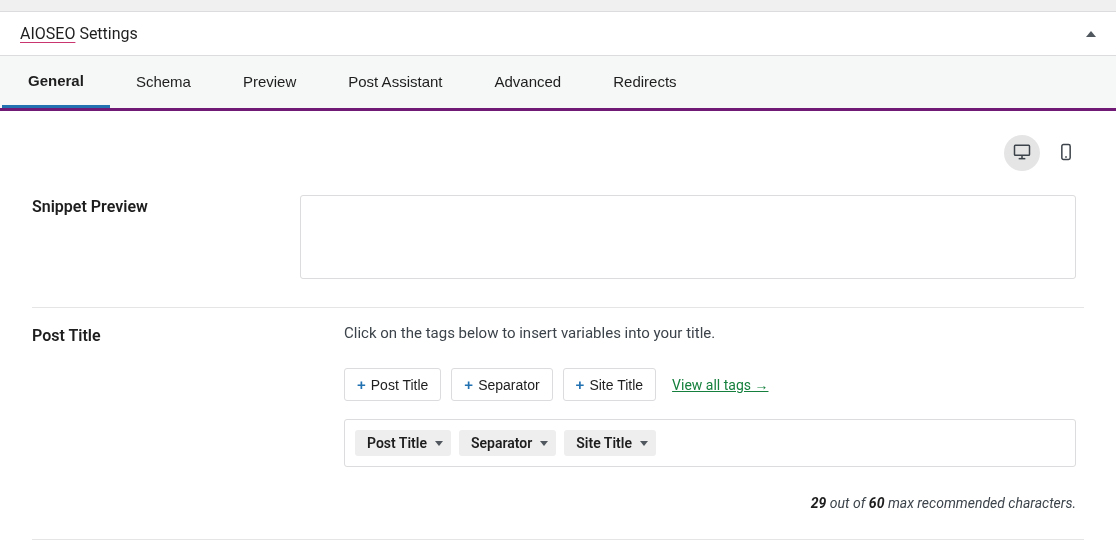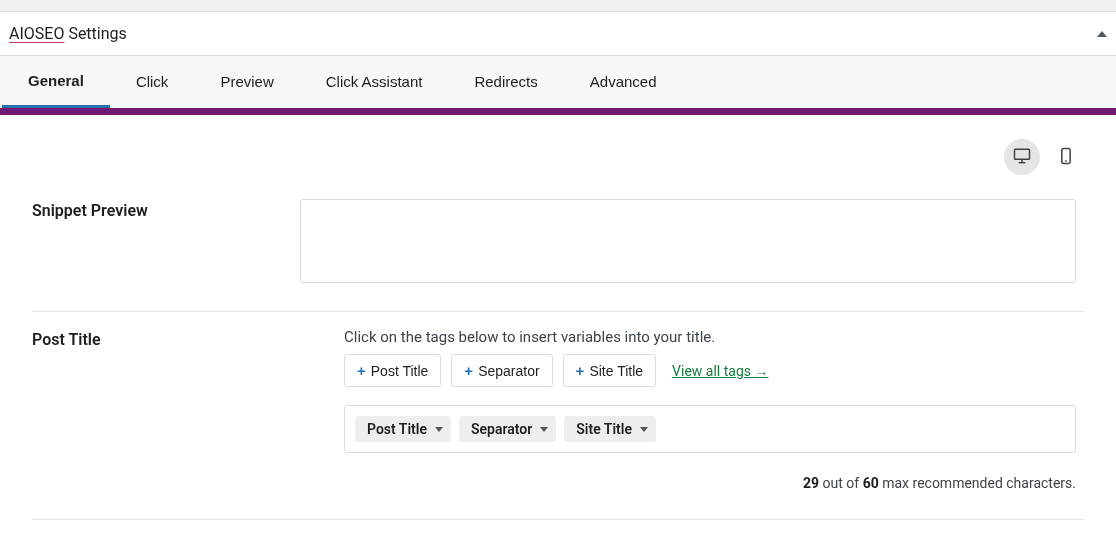--- a/index.html
+++ b/index.html
@@ -11,7 +11,7 @@
       display: flex;
       justify-content: space-between;
       align-items: center;
-      padding: 12px 9px;
+      padding: 12px 20px;
       border-bottom: 1px solid #dcdcde;
       background: #fff;
     }

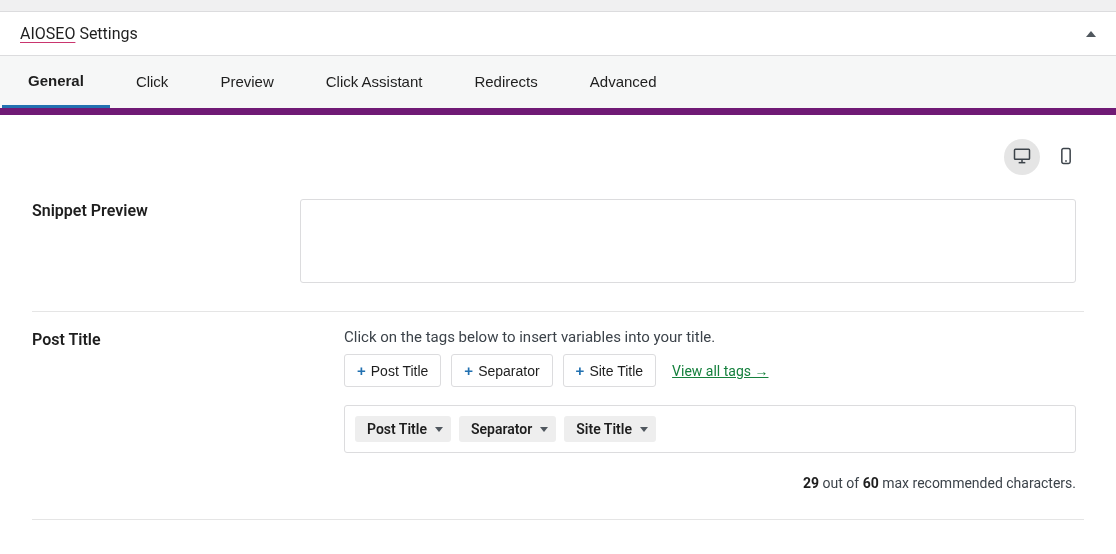--- a/index.html
+++ b/index.html
@@ -22,7 +22,7 @@
     .tabs {
       display: flex;
       background: #f6f7f7;
-      border-bottom: 7px solid #701a75;
+      border-bottom: 3px solid #701a75;
       padding-left: 2px;
     }
     .tab {

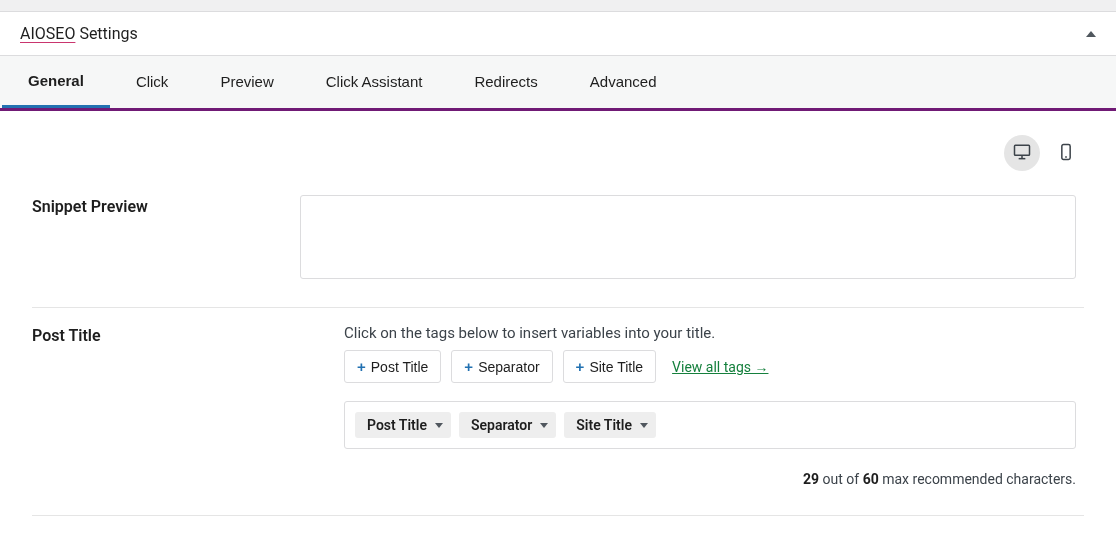--- a/index.html
+++ b/index.html
@@ -140,7 +140,7 @@
 
 <div class="tabs">
   <button class="tab active"><span>General</span></button>
-  <button class="tab"><span>Click</span></button>
+  <button class="tab"><span>Schema</span></button>
   <button class="tab"><span>Preview</span></button>
   <button class="tab"><span>Click Assistant</span></button>
   <button class="tab"><span>Redirects</span></button>

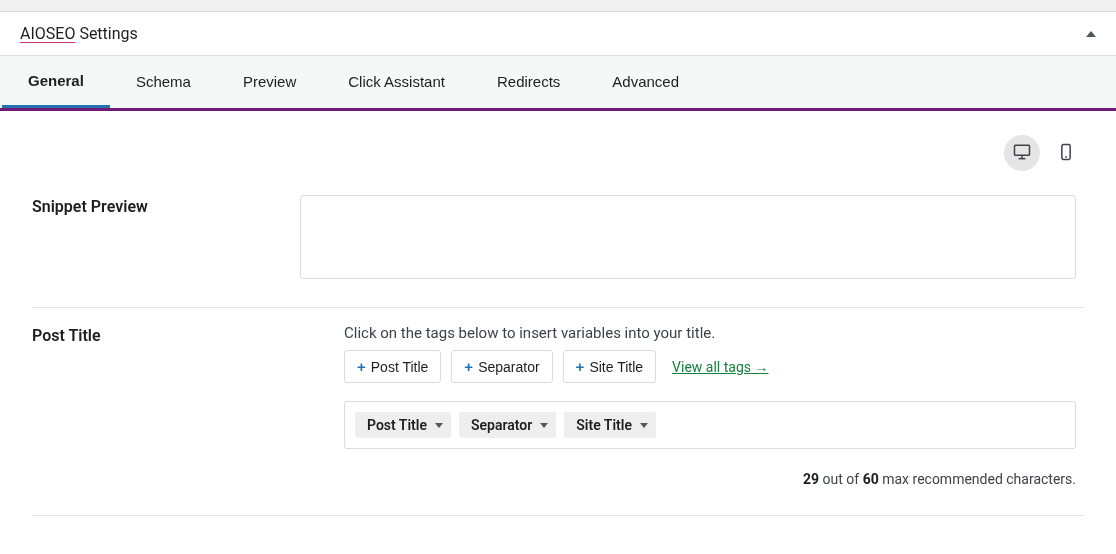--- a/index.html
+++ b/index.html
@@ -142,7 +142,7 @@
   <button class="tab active"><span>General</span></button>
   <button class="tab"><span>Schema</span></button>
   <button class="tab"><span>Preview</span></button>
-  <button class="tab"><span>Click Assistant</span></button>
+  <button class="tab"><span>Post Assistant</span></button>
   <button class="tab"><span>Redirects</span></button>
   <button class="tab"><span>Advanced</span></button>
 </div>

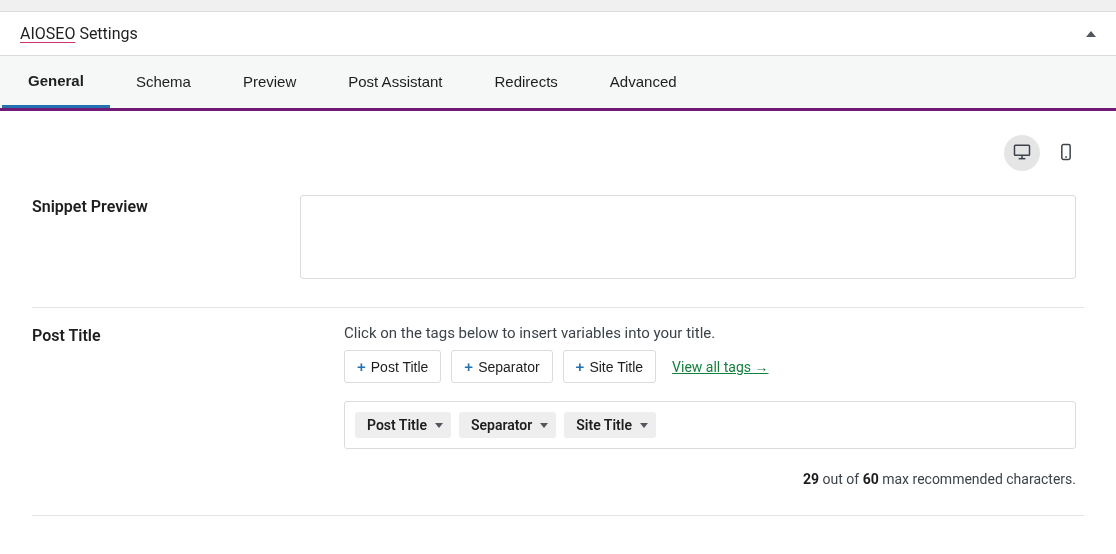--- a/index.html
+++ b/index.html
@@ -143,8 +143,8 @@
   <button class="tab"><span>Schema</span></button>
   <button class="tab"><span>Preview</span></button>
   <button class="tab"><span>Post Assistant</span></button>
+  <button class="tab"><span>Advanced</span></button>
   <button class="tab"><span>Redirects</span></button>
-  <button class="tab"><span>Advanced</span></button>
 </div>
 
 <div class="content">

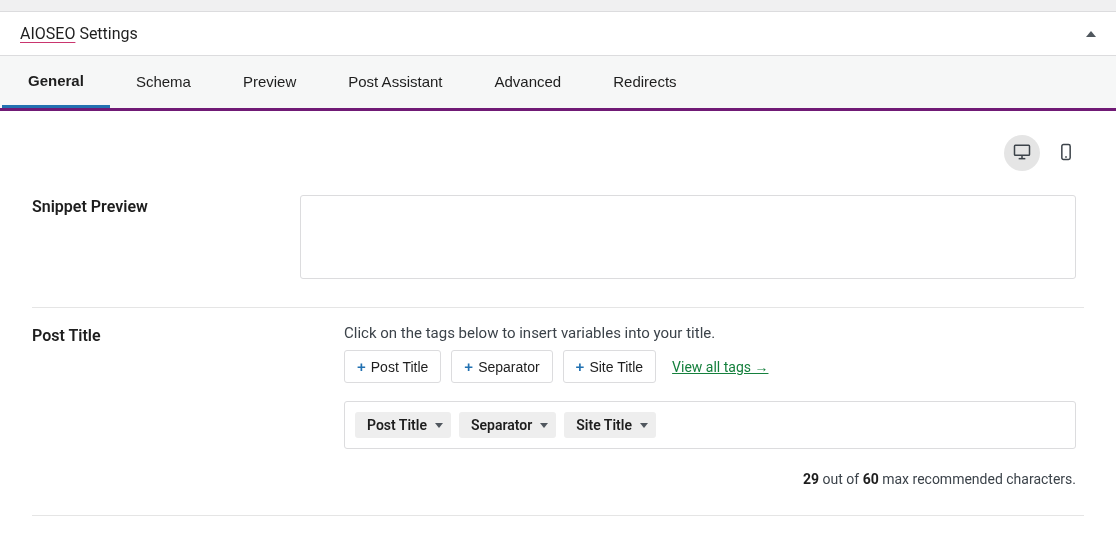--- a/index.html
+++ b/index.html
@@ -83,7 +83,7 @@
       background: #fff;
     }
     
-    .hint { color: #3c434a; font-size: 15px; margin-bottom: 8px; }
+    .hint { color: #3c434a; font-size: 15px; margin-bottom: 26px; }
     
     .tag-buttons { display: flex; align-items: center; gap: 10px; margin-bottom: 18px; flex-wrap: wrap; }
     .tag-btn {

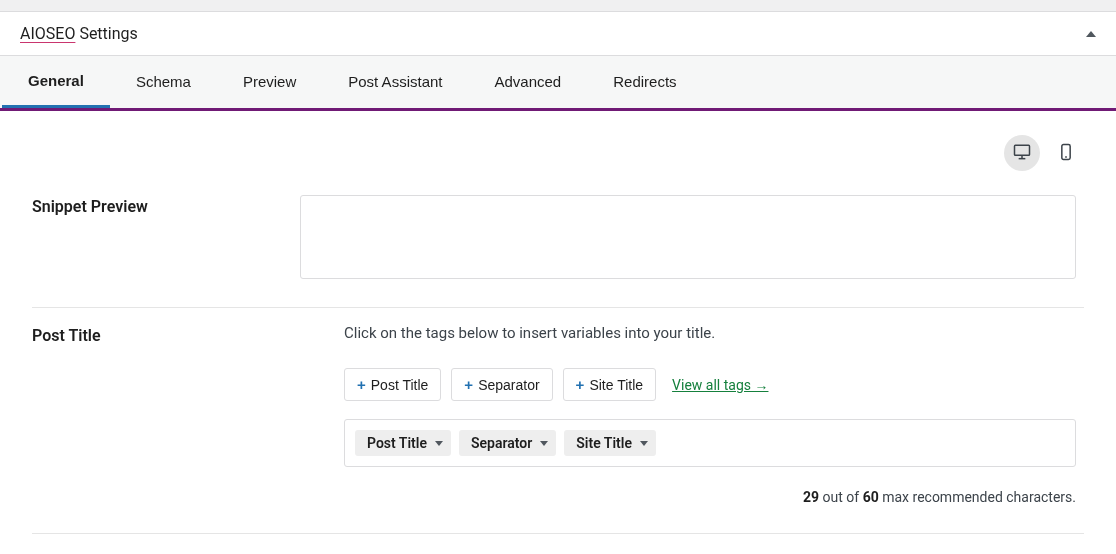--- a/index.html
+++ b/index.html
@@ -123,7 +123,7 @@
     }
     .chip .chev { width: 0; height: 0; border-left: 4px solid transparent; border-right: 4px solid transparent; border-top: 5px solid #50575e; }
     
-    .char-count { text-align: right; margin-top: 22px; font-size: 14px; color: #3c434a; }
+    .char-count { text-align: right; margin-top: 28px; font-size: 14px; color: #3c434a; font-style: italic; }
     .char-count .bold { font-weight: 700; color: #1e1e1e; }
   </style>
 </head>

